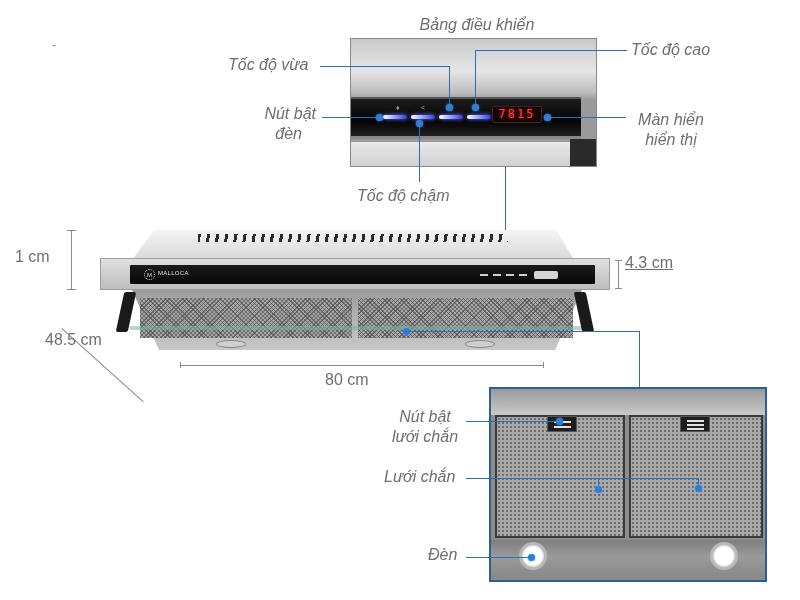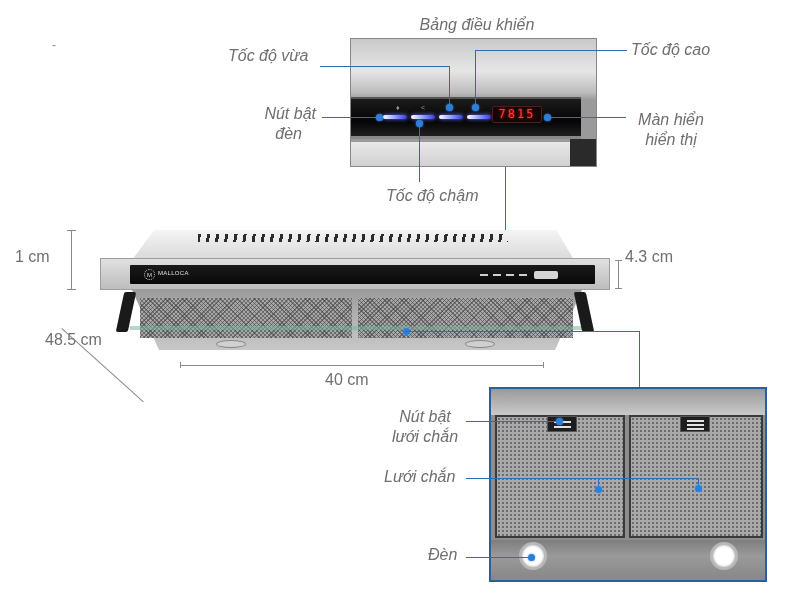--- a/index.html
+++ b/index.html
@@ -81,7 +81,7 @@
 <div class="touch-btn" style="left:467px;top:115px;"></div>
 <div class="led">7815</div>
 
-<div class="label" style="left:228px;top:46px;text-align:right;">Tốc độ vừa</div>
+<div class="label" style="left:228px;top:55px;text-align:right;">Tốc độ vừa</div>
 <div class="line-h" style="left:320px;top:66px;width:129px;"></div>
 <div class="line-v" style="left:449px;top:66px;height:40px;"></div>
 <div class="dot" style="left:446px;top:104px;"></div>

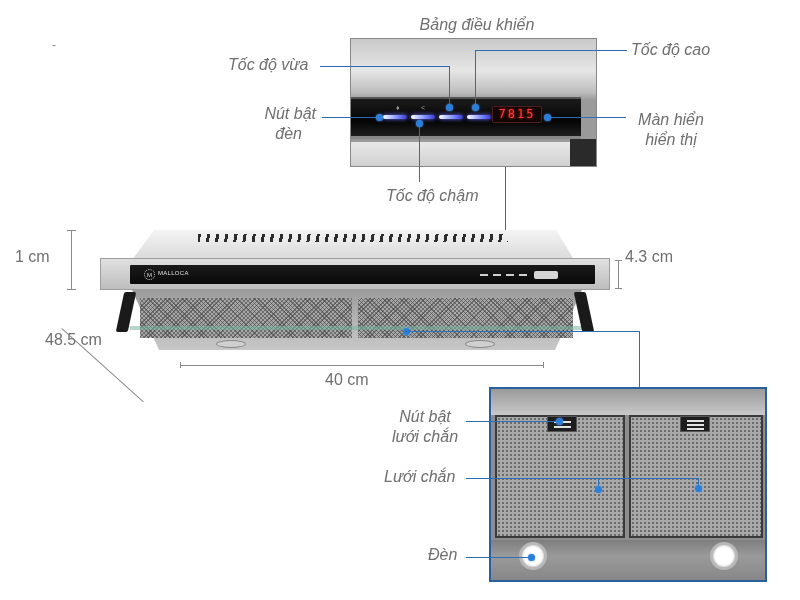--- a/index.html
+++ b/index.html
@@ -105,7 +105,7 @@
 <div class="line-h" style="left:548px;top:117px;width:78px;"></div>
 <div class="dot" style="left:544px;top:114px;"></div>
 
-<div class="label" style="left:357px;top:186px;margin-left:29px;">Tốc độ chậm</div>
+<div class="label" style="left:357px;top:186px;">Tốc độ chậm</div>
 <div class="line-v" style="left:419px;top:122px;height:60px;"></div>
 <div class="dot" style="left:416px;top:120px;"></div>
 

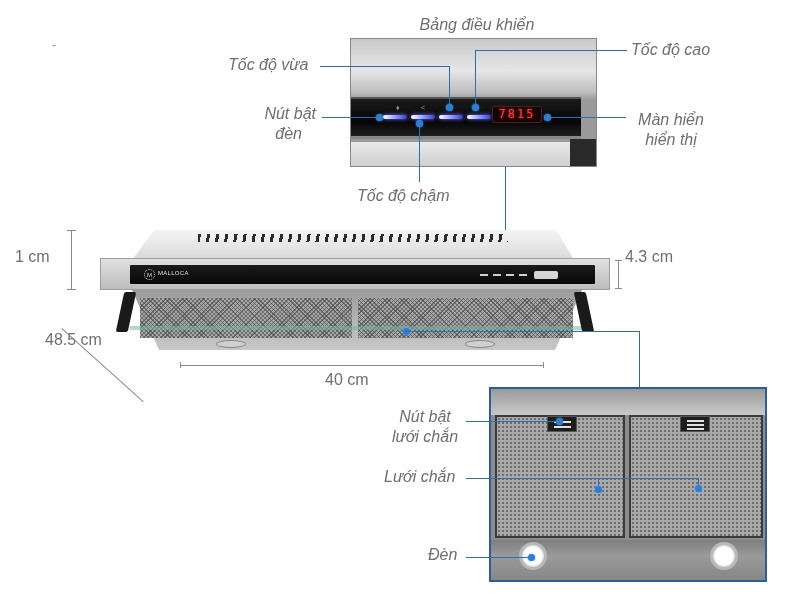--- a/index.html
+++ b/index.html
@@ -149,7 +149,7 @@
 <div class="gline-v" style="left:618px;top:260px;height:28px;"></div>
 <div class="gline-h" style="left:615px;top:260px;width:7px;"></div>
 <div class="gline-h" style="left:615px;top:288px;width:7px;"></div>
-<div class="dim" style="left:625px;top:248px;">4.3 cm</div>
+<div class="dim" style="left:625px;top:254px;text-decoration:underline;">4.3 cm</div>
 
 <div class="dot" style="left:403px;top:328px;"></div>
 <div class="line-h" style="left:406px;top:331px;width:233px;"></div>

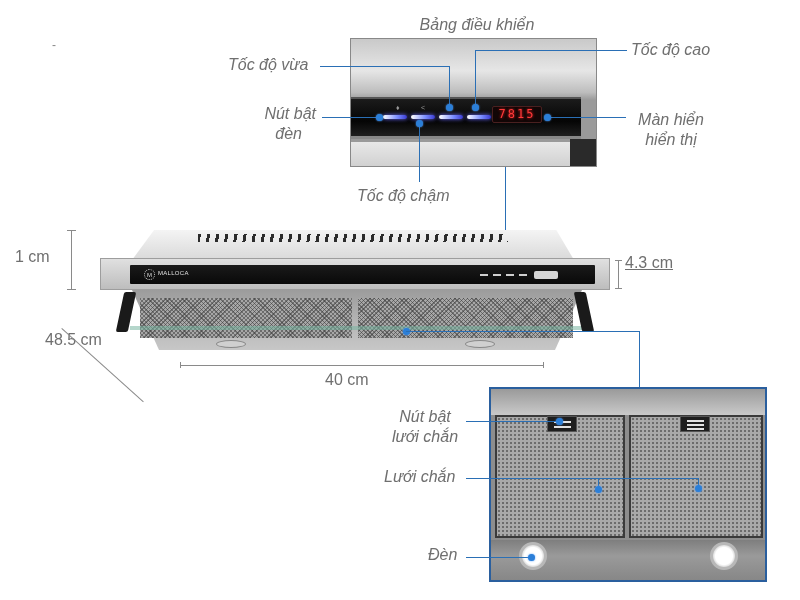--- a/index.html
+++ b/index.html
@@ -144,7 +144,7 @@
 <div class="gline-h" style="left:180px;top:365px;width:364px;"></div>
 <div class="gline-v" style="left:180px;top:362px;height:6px;"></div>
 <div class="gline-v" style="left:543px;top:362px;height:6px;"></div>
-<div class="dim" style="left:325px;top:371px;">40 cm</div>
+<div class="dim" style="left:325px;top:371px;">80 cm</div>
 
 <div class="gline-v" style="left:618px;top:260px;height:28px;"></div>
 <div class="gline-h" style="left:615px;top:260px;width:7px;"></div>

